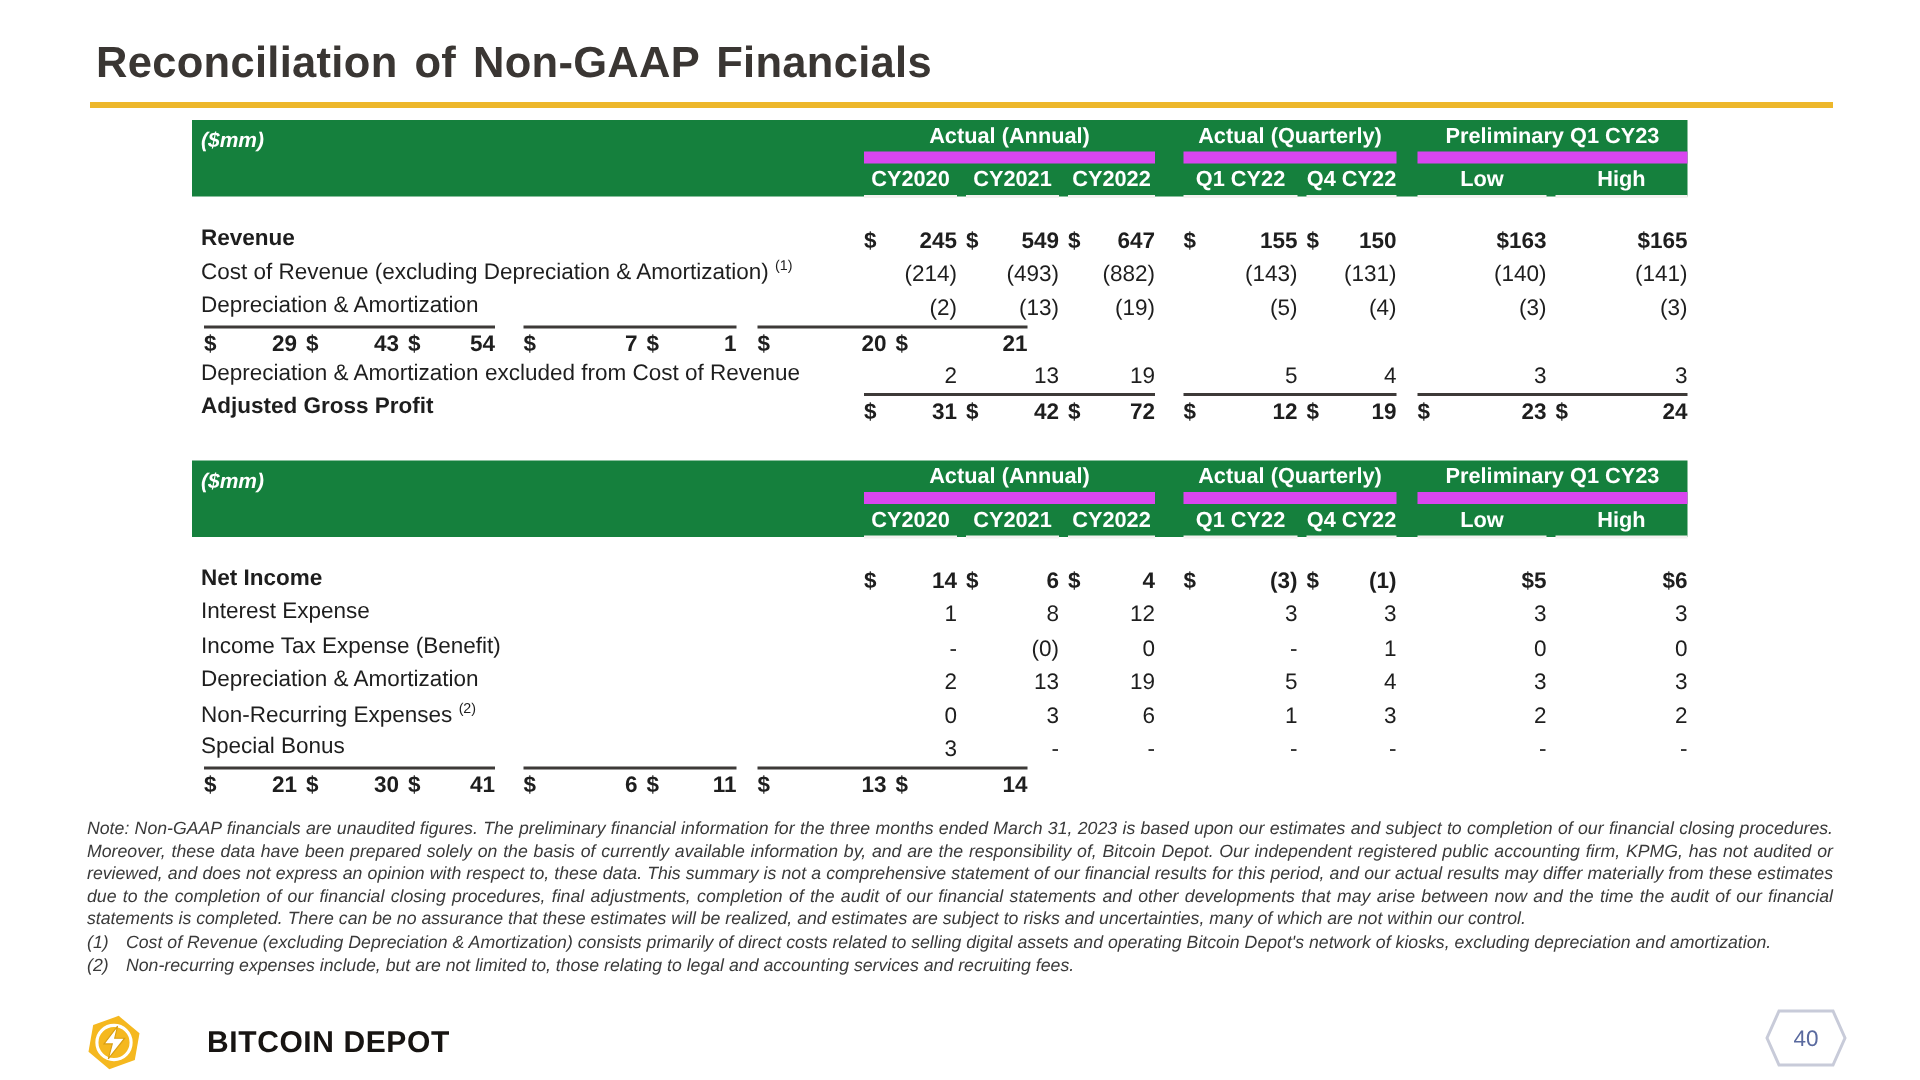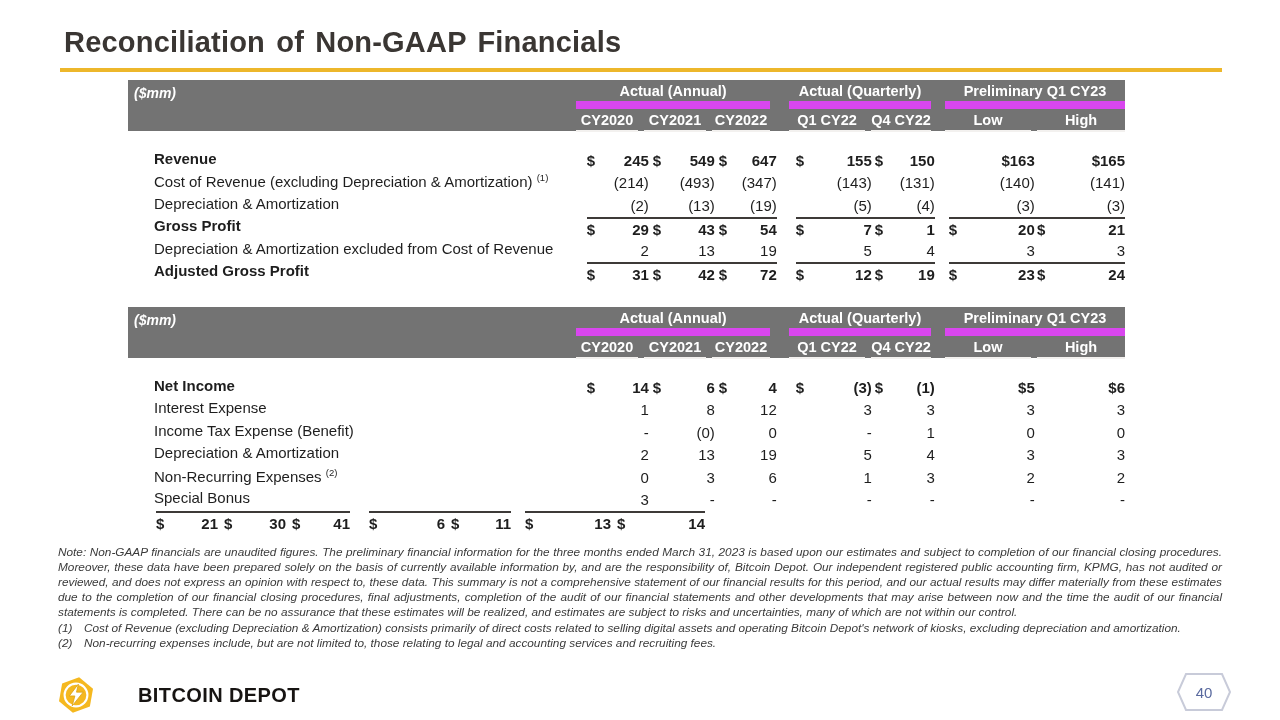--- a/index.html
+++ b/index.html
@@ -29,7 +29,7 @@
   #table-1 { top: 307px; }
 
   .thead {
-    background: #737373; color: #ffffff;
+    background: #15803d; color: #ffffff;
     height: 51px; padding: 3px 0 4px 0;
   }
   .thead-row { display: flex; align-items: flex-end; }

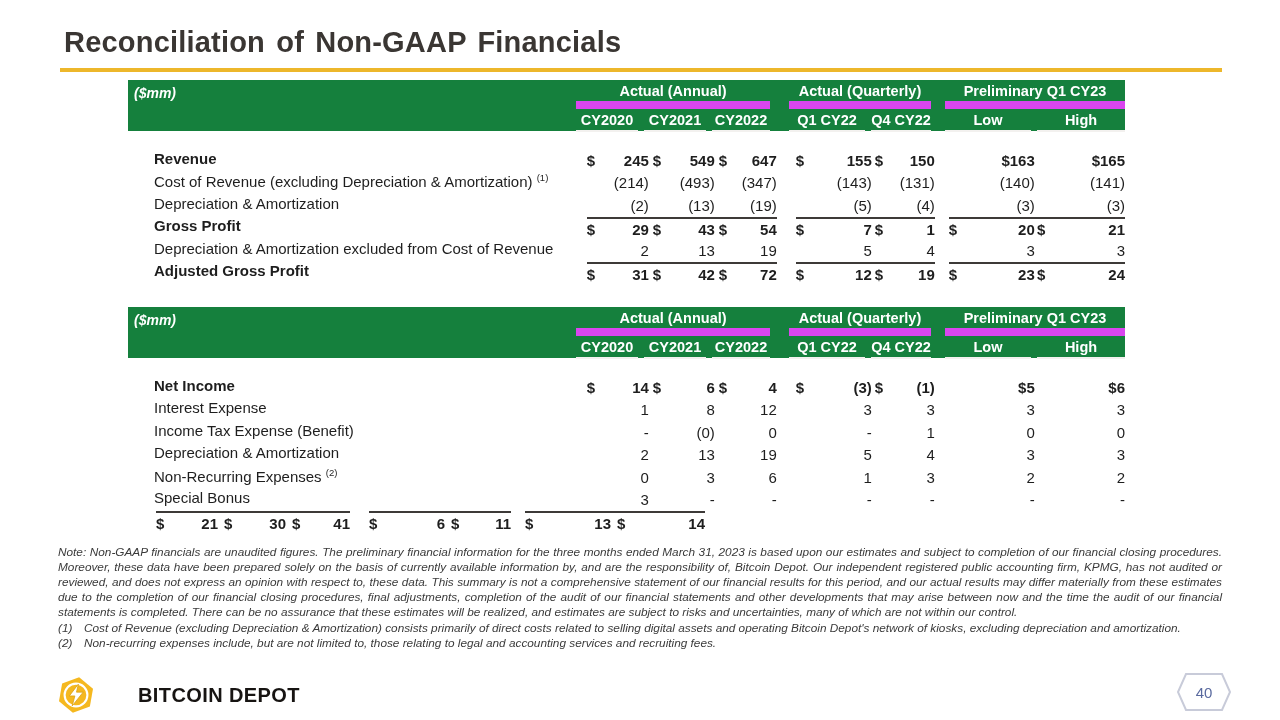--- a/index.html
+++ b/index.html
@@ -52,7 +52,7 @@
   .g1 { width: 142px; margin-left: 19px; }
   .g2 { width: 180px; margin-left: 14px; }
 
-  .tbody { margin-top: 19px; margin-left: 20px; }
+  .tbody { margin-top: 19px; }
   .trow { display: flex; align-items: baseline; height: 22.4px; font-size: 15px; }
   .trow.bold { font-weight: 700; }
   .row-label { width: 440px; padding-left: 6px; white-space: nowrap; }

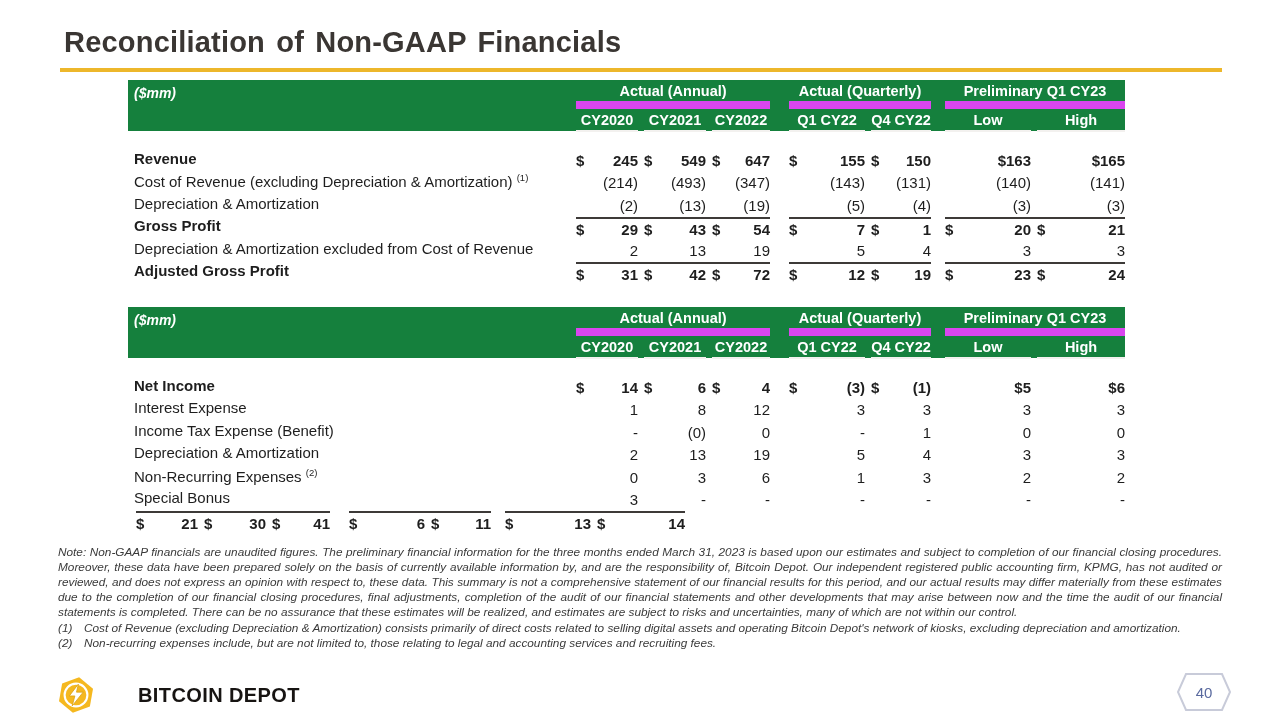--- a/index.html
+++ b/index.html
@@ -187,7 +187,7 @@
             </div>
             <div class="vcell c2">
               <span class="dollar"></span>
-              <span class="num">(347)</span>
+              <span class="num">(882)</span>
             </div>
           </div>
           <div class="vgroup g1">

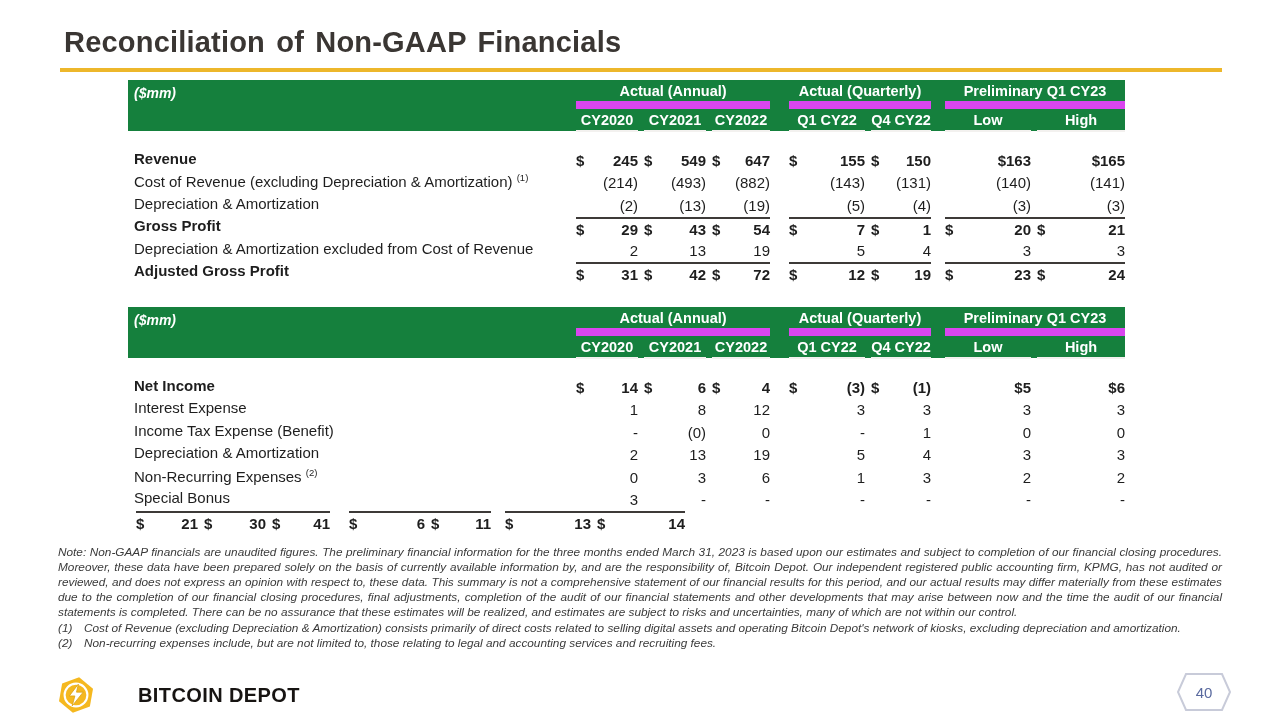--- a/index.html
+++ b/index.html
@@ -249,7 +249,6 @@
           </div>
         </div>
         <div class="trow bold">
-          <div class="row-label">Gross Profit</div>
           <div class="vgroup g0 rule">
             <div class="vcell c0">
               <span class="dollar">$</span>

